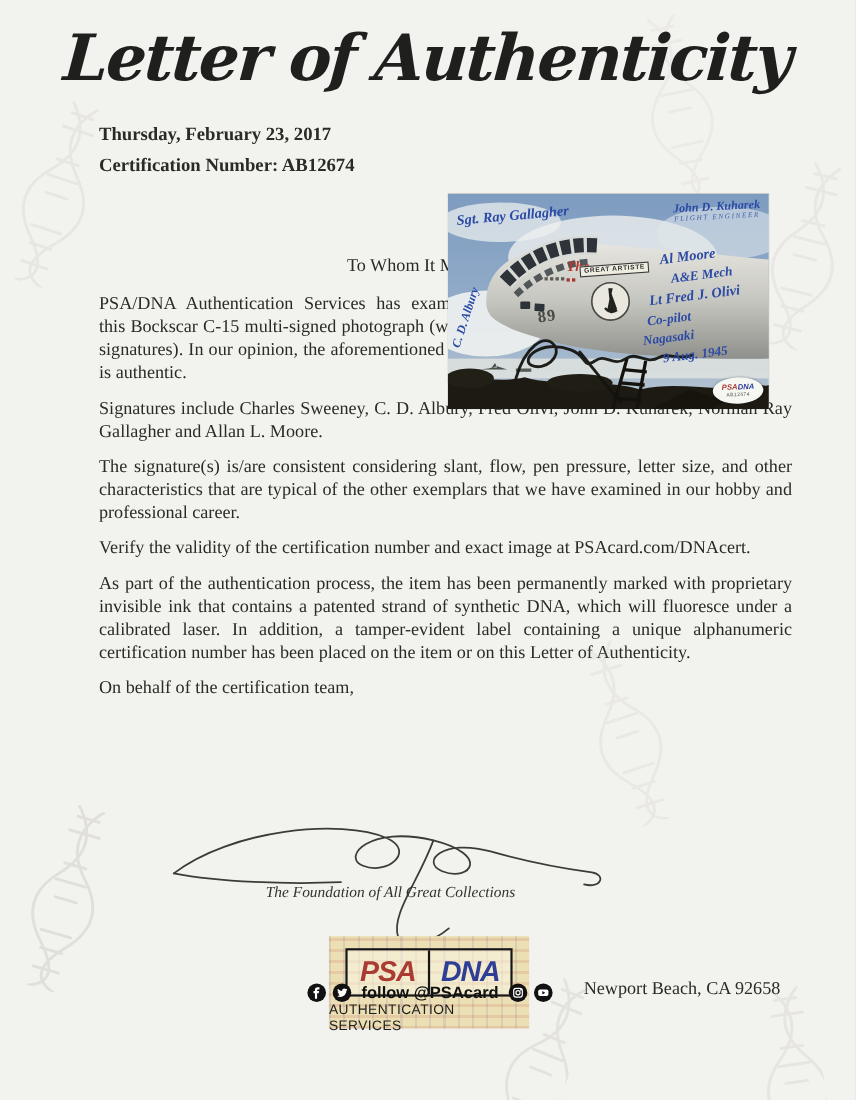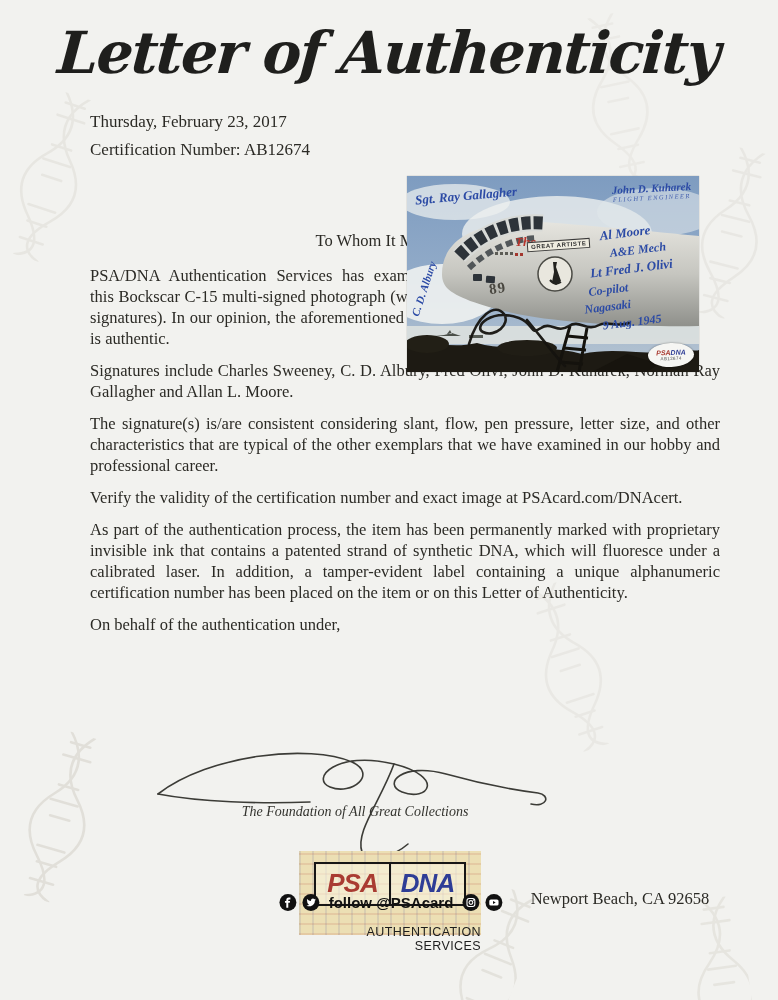--- a/index.html
+++ b/index.html
@@ -28,7 +28,7 @@
   }
   
   .meta{margin:26px 0 0 90px;font-size:17px;line-height:1.0;}
-  .meta div{margin-bottom:11px;}
+  .meta div{margin-bottom:11px;font-weight:bold;}
   
   .photo{
     position:absolute;left:407px;top:176px;width:292px;height:196px;

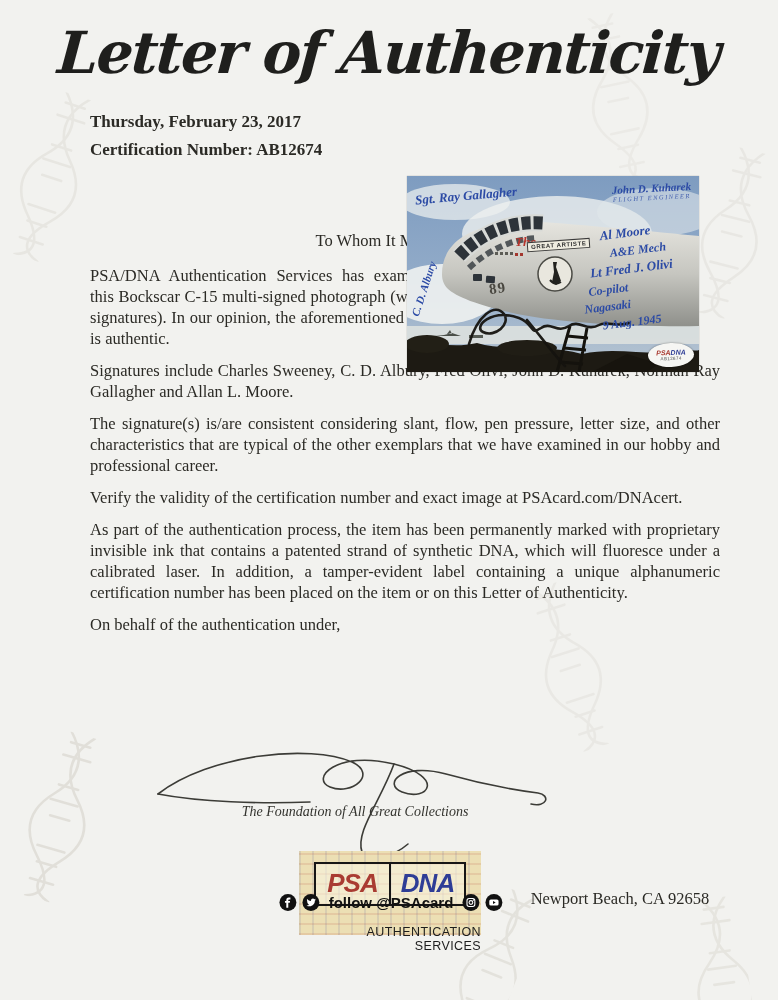--- a/index.html
+++ b/index.html
@@ -238,7 +238,7 @@
     <p>The signature(s) is/are consistent considering slant, flow, pen pressure, letter size, and other characteristics that are typical of the other exemplars that we have examined in our hobby and professional career.</p>
     <p>Verify the validity of the certification number and exact image at PSAcard.com/DNAcert.</p>
     <p>As part of the authentication process, the item has been permanently marked with proprietary invisible ink that contains a patented strand of synthetic DNA, which will fluoresce under a calibrated laser. In addition, a tamper-evident label containing a unique alphanumeric certification number has been placed on the item or on this Letter of Authenticity.</p>
-    <p>On behalf of the authentication under,</p>
+    <p>On behalf of the certification team,</p>
   </div>
 
   <svg class="sigblock" viewBox="0 0 440 140">

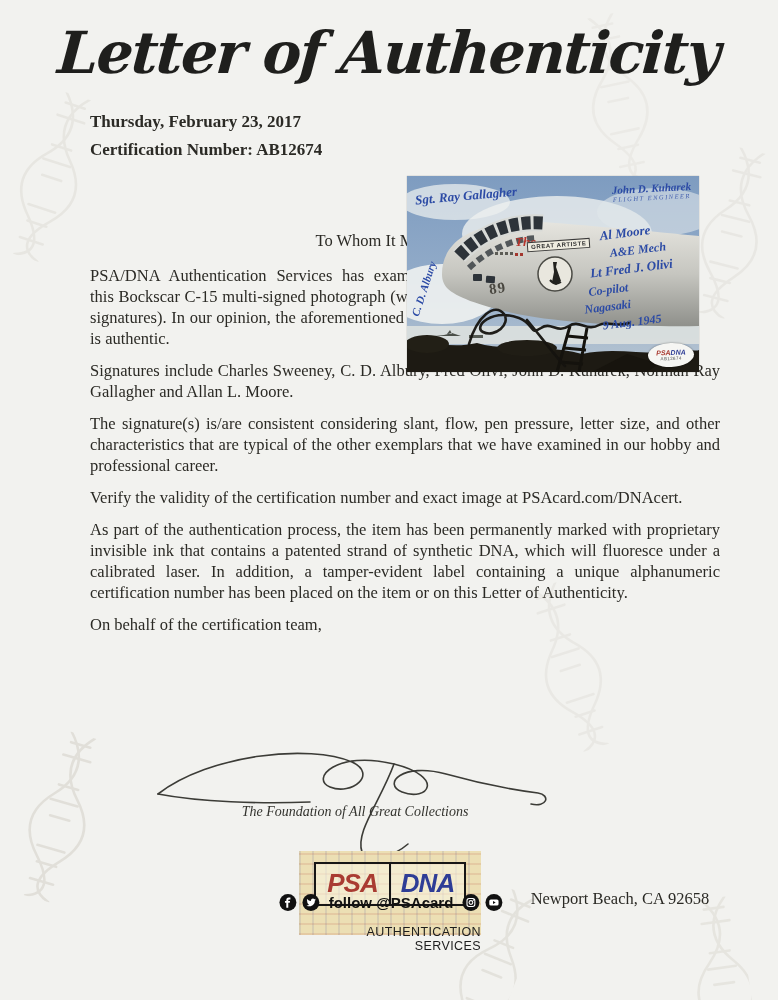--- a/index.html
+++ b/index.html
@@ -94,7 +94,7 @@
     font-size:26px;letter-spacing:-1px;}
   .logo-cell.psa{border-right:2.5px solid #161616;color:#a93b32;}
   .logo-cell.dna{color:#2e3d96;}
-  .logo-sub{margin-top:19px;text-align:right;
+  .logo-sub{margin-top:5px;text-align:left;
     font-family:"Liberation Sans", sans-serif;font-size:12.5px;color:#1d1d1d;
     letter-spacing:.4px;}
   .social-row{position:absolute;left:279px;top:890px;width:224px;height:24px;

